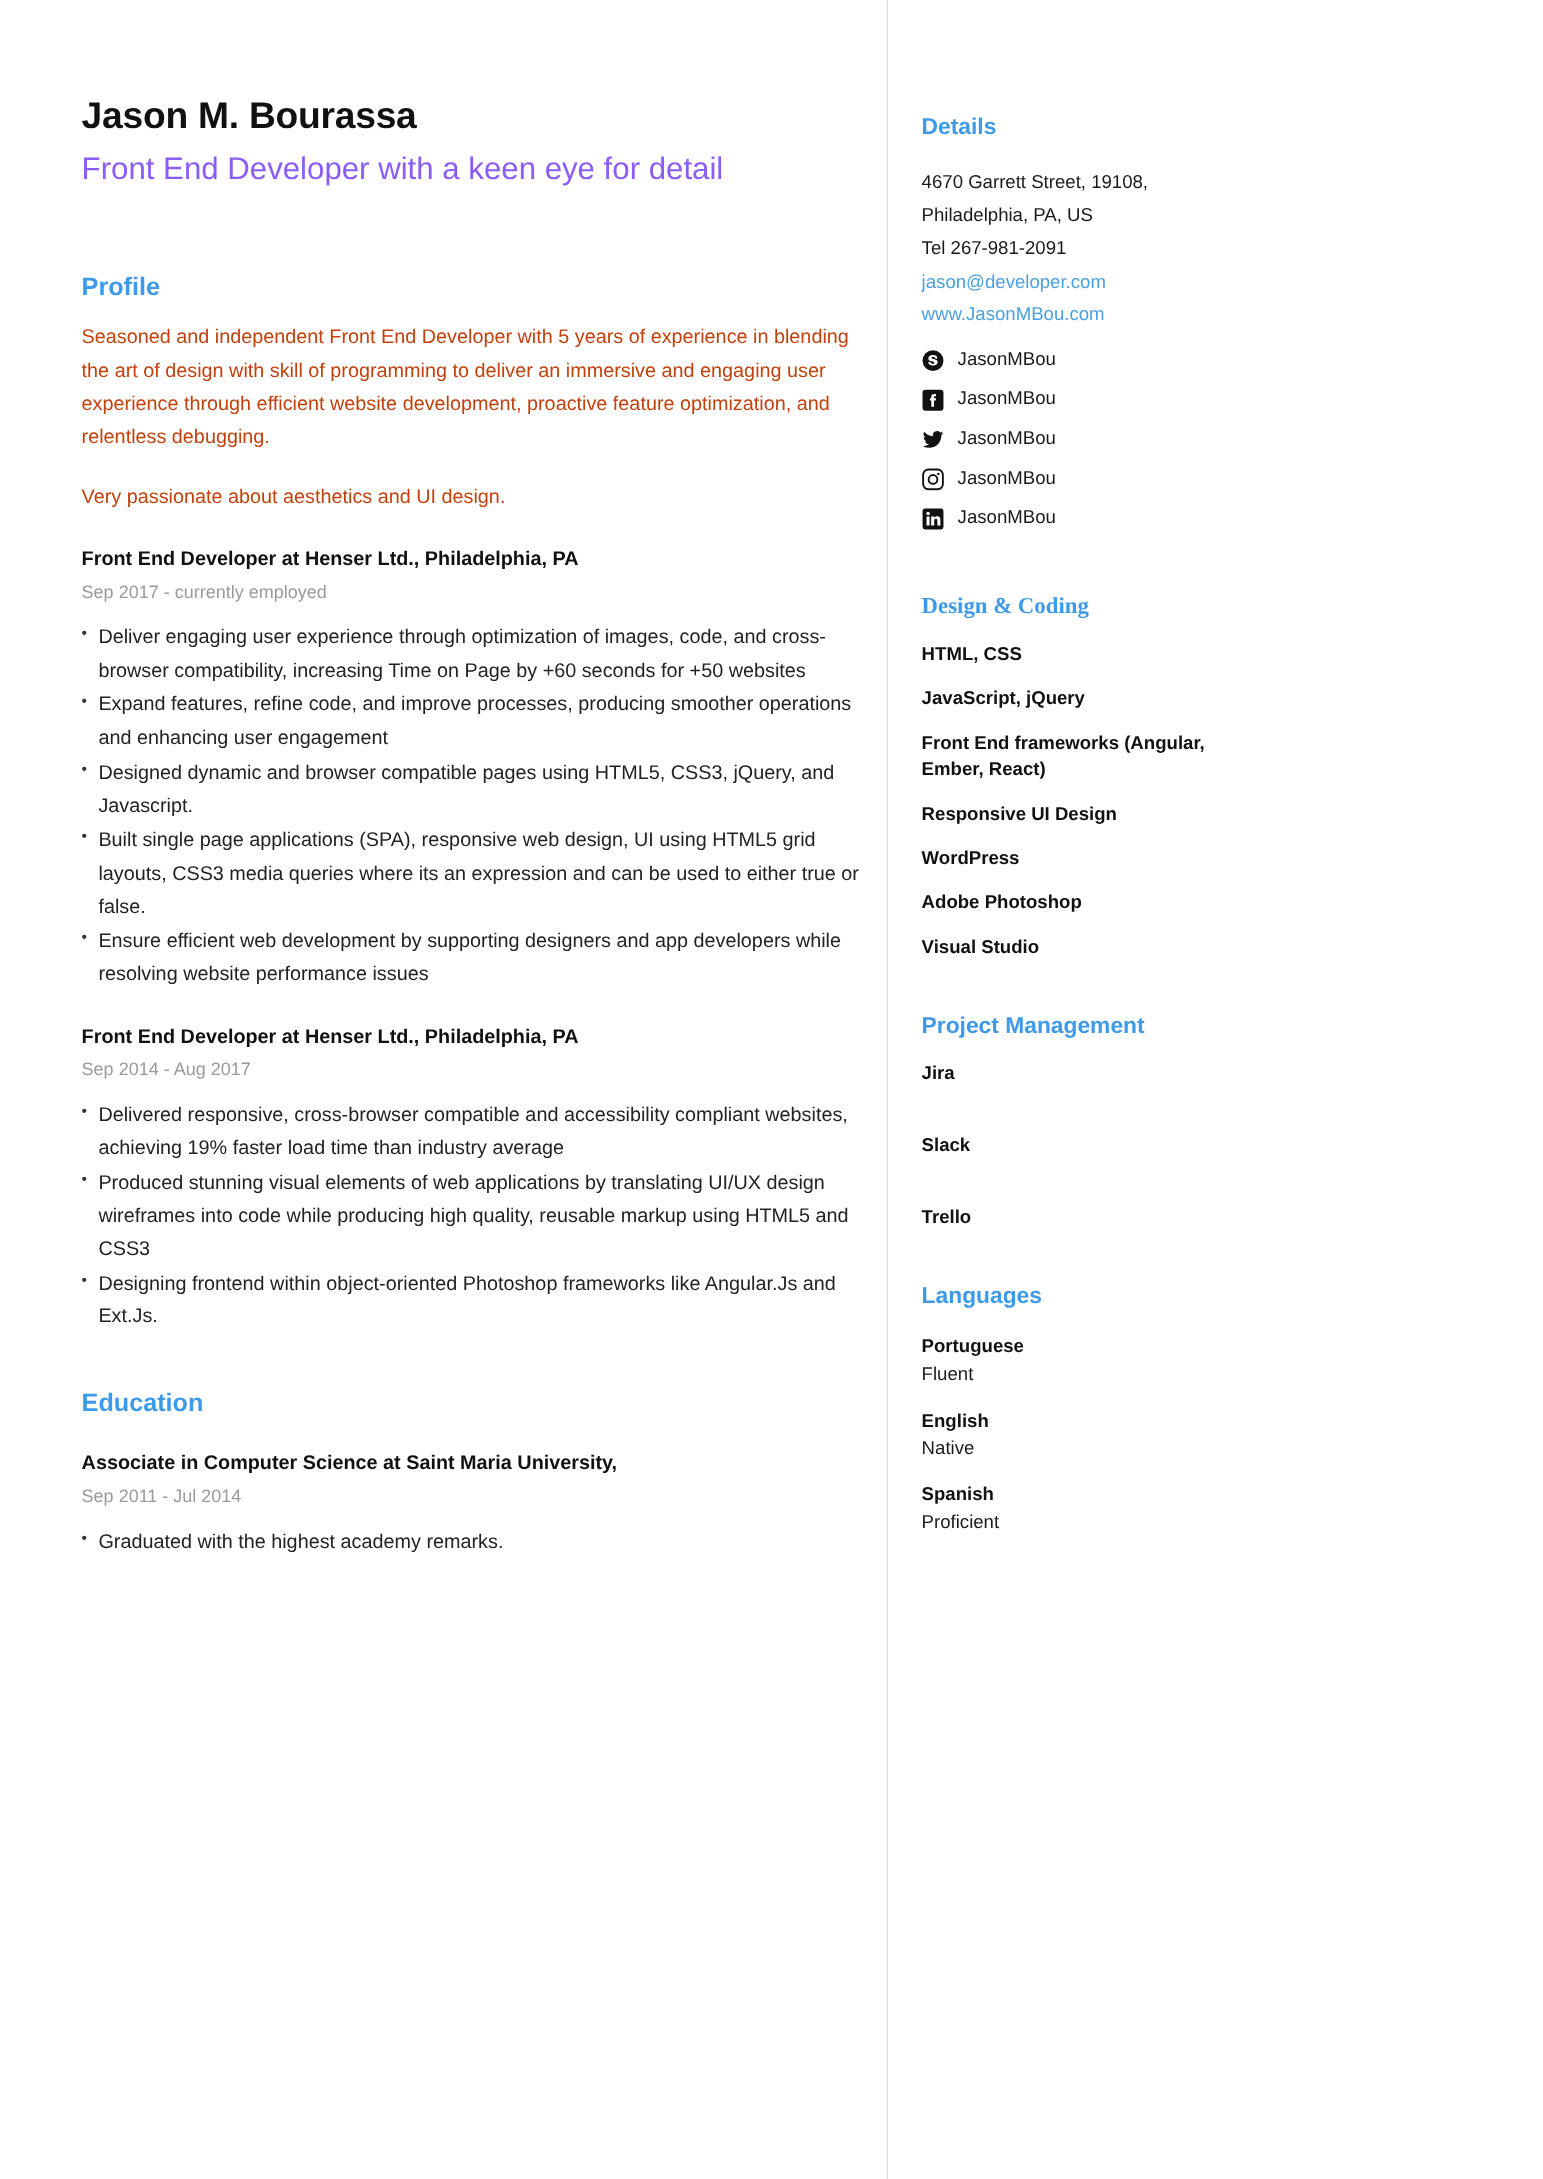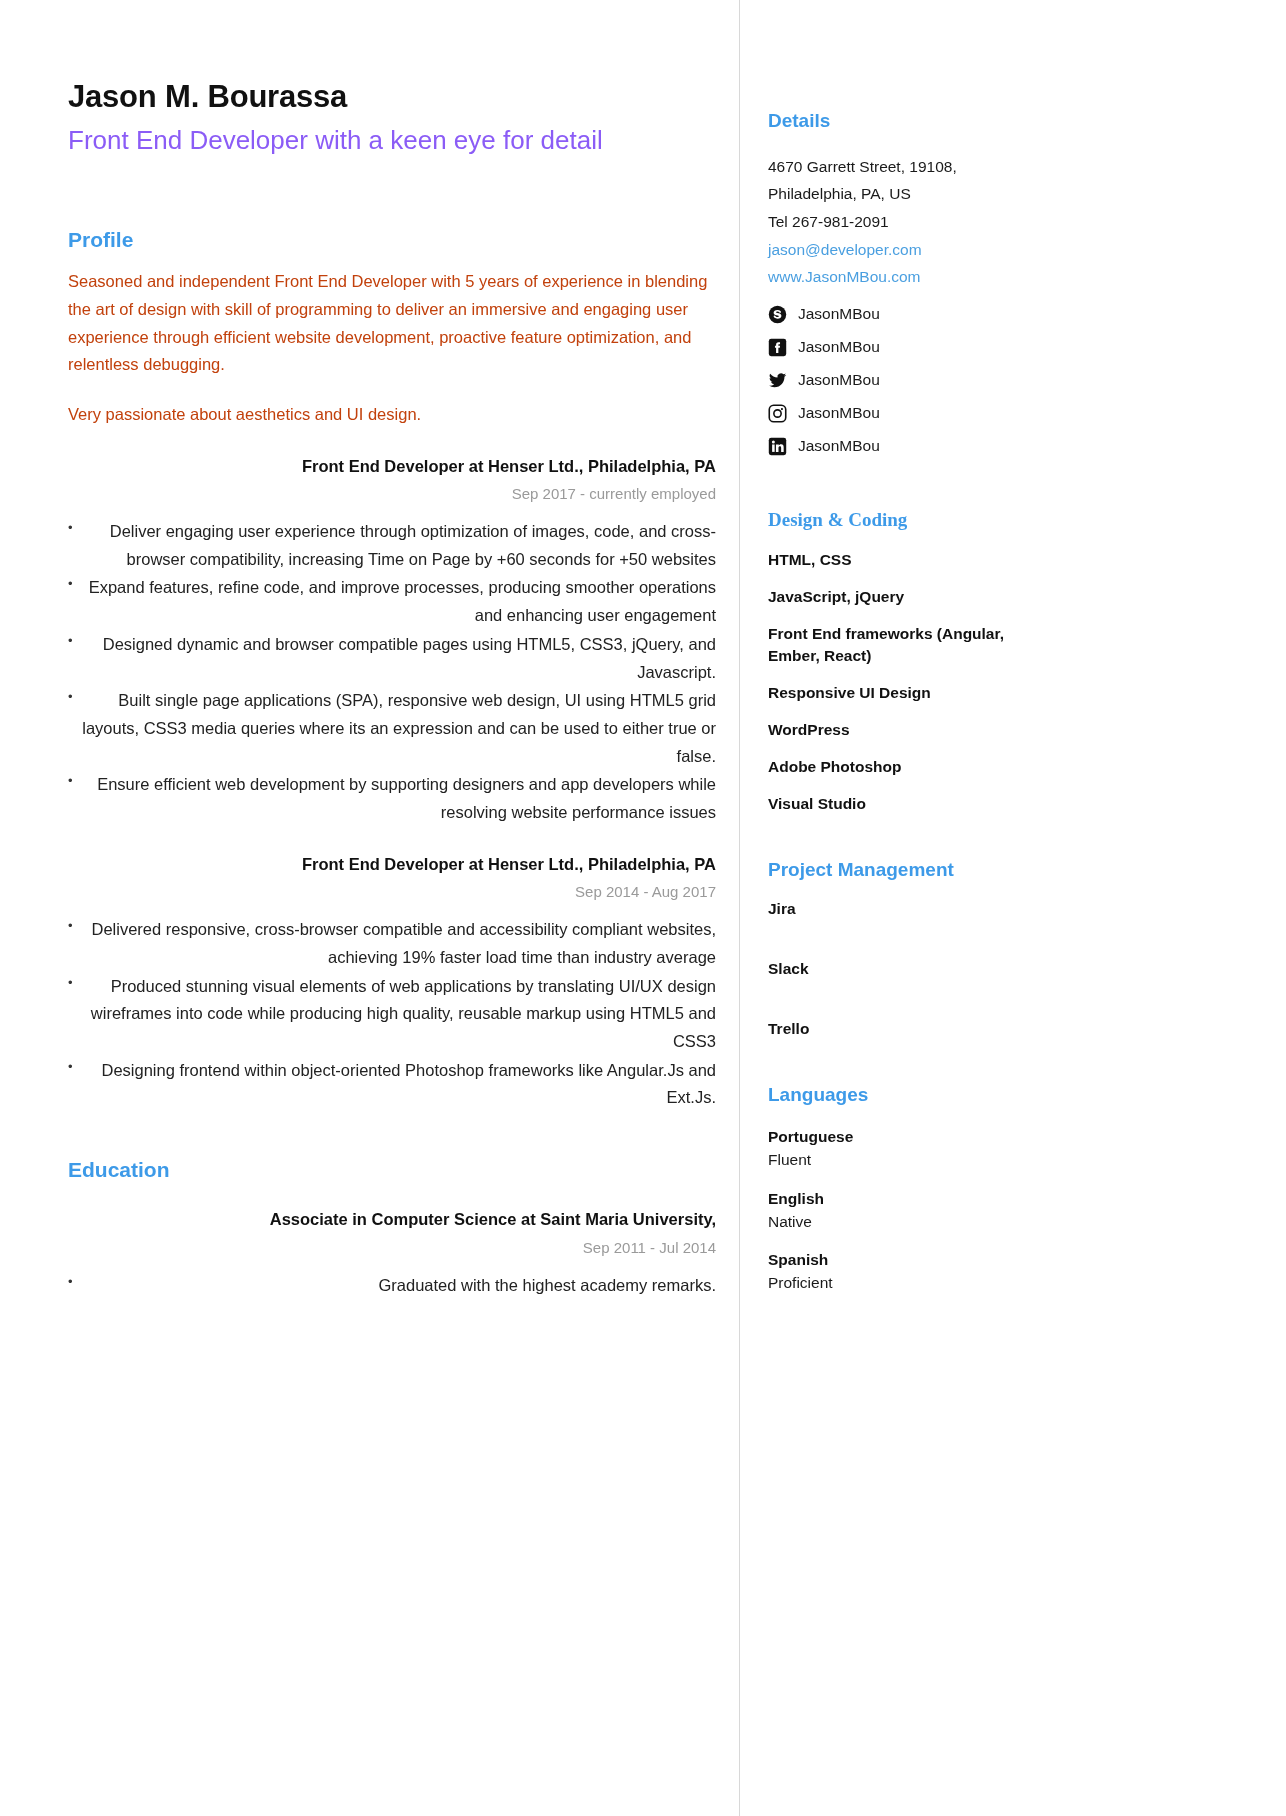--- a/index.html
+++ b/index.html
@@ -34,7 +34,7 @@
   .right-col {
     position: absolute;
     left: 768px;
-    top: 96px;
+    top: 82px;
     width: 290px;
   }
 

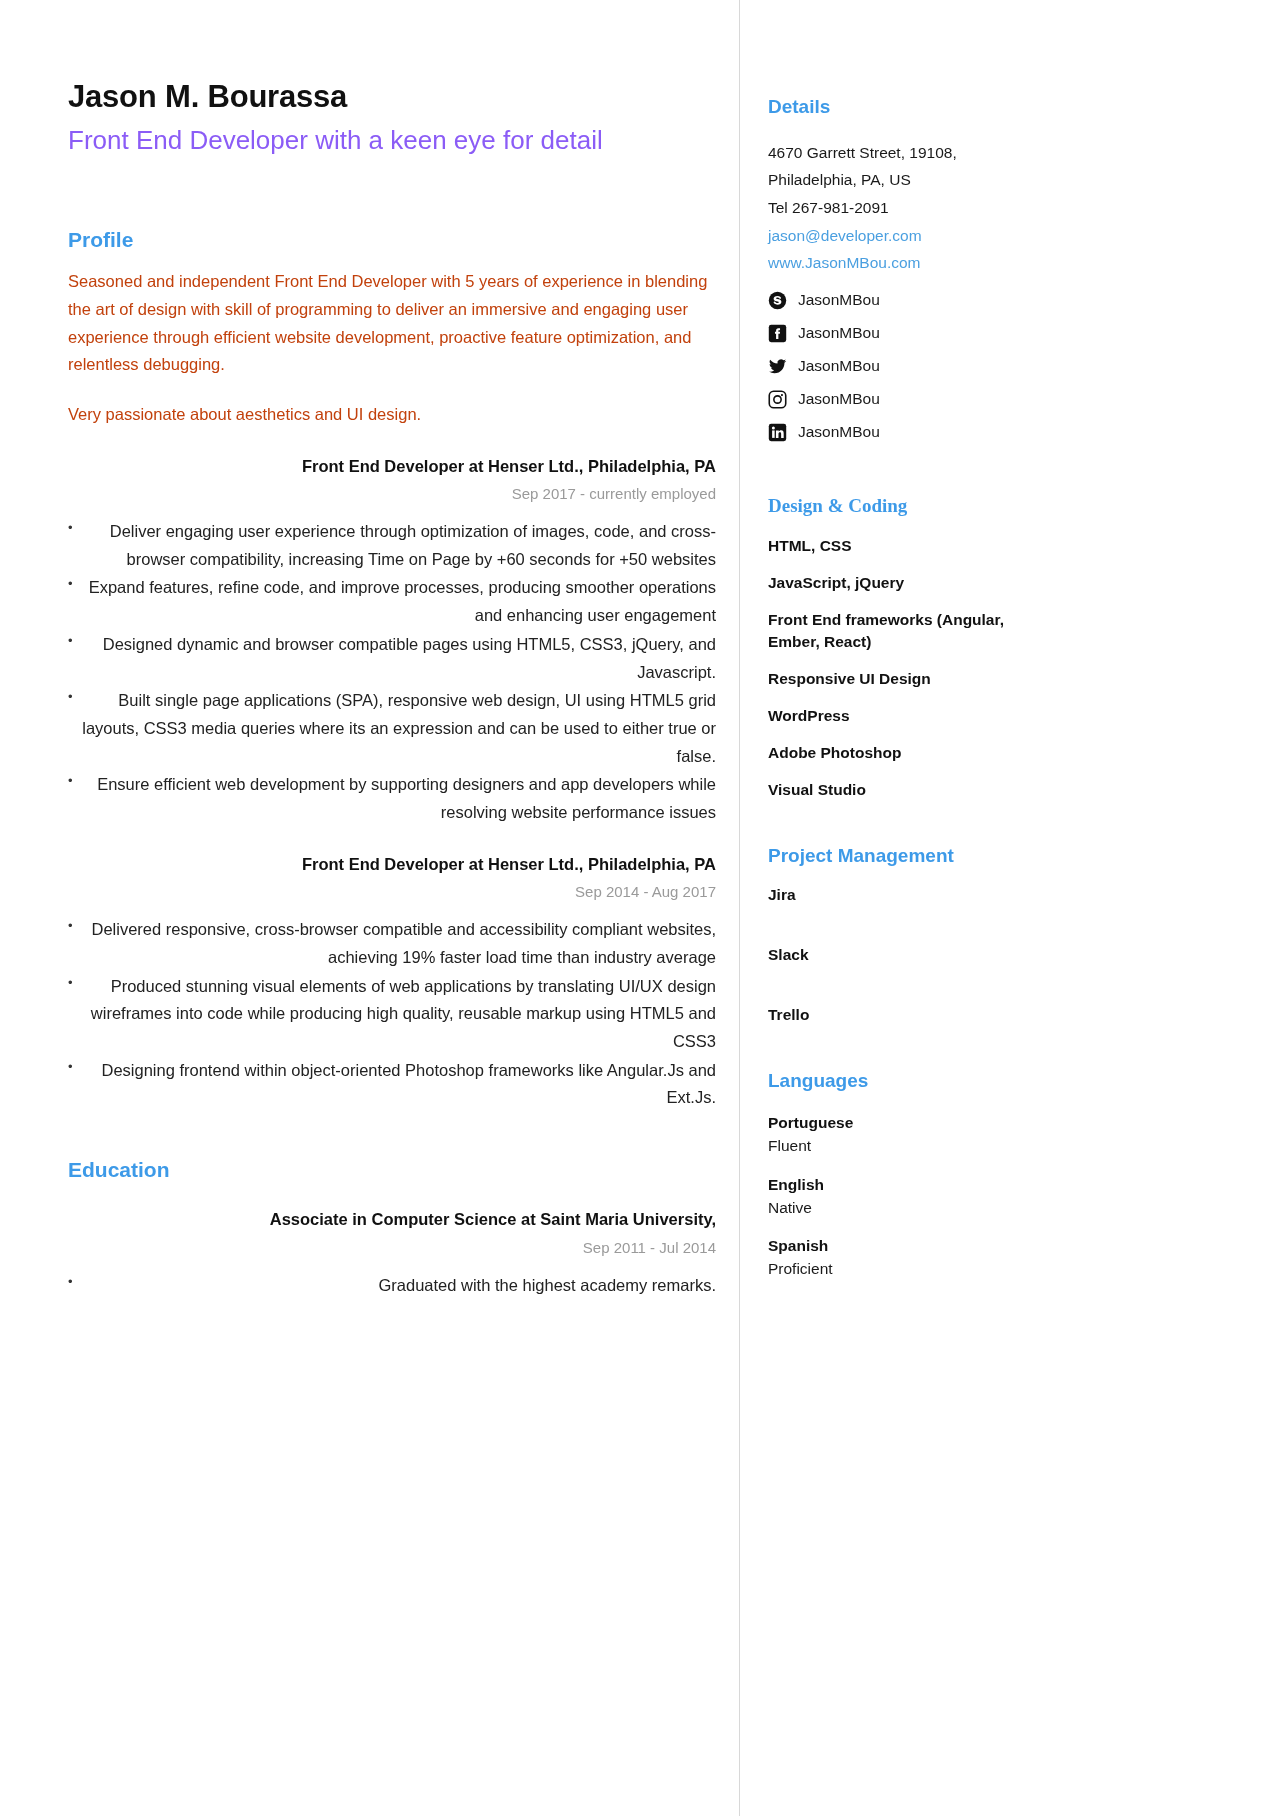--- a/index.html
+++ b/index.html
@@ -75,7 +75,7 @@
   .body-p.spaced { margin-top: 22px; }
 
   
-  .entry { margin-top: 26px; text-align: right; }
+  .entry { margin-top: 26px; }
   .entry-title {
     font-size: 16.5px;
     font-weight: bold;

